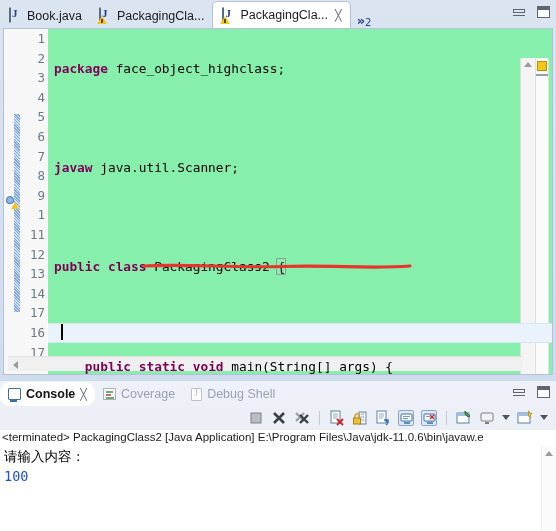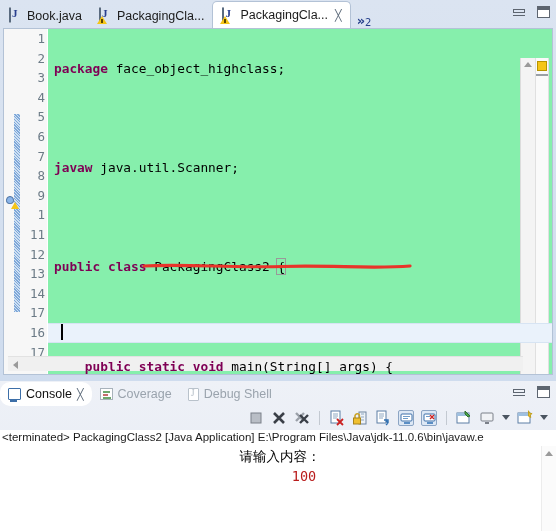--- a/index.html
+++ b/index.html
@@ -176,7 +176,7 @@
     padding: 0 8px; font-size: 12.5px; white-space: nowrap;
     border-top-left-radius: 5px; border-top-right-radius: 5px;
   }
-  .ctab.active { background: #ffffff; color: #111; font-weight: normal; border-radius: 10px; }
+  .ctab.active { background: #ffffff; color: #111; font-weight: bold; border-radius: 10px; }
   .ctab.inactive { color: #9aa3ad; }
   .console-icon {
     width: 13px; height: 12px; background: #fff;

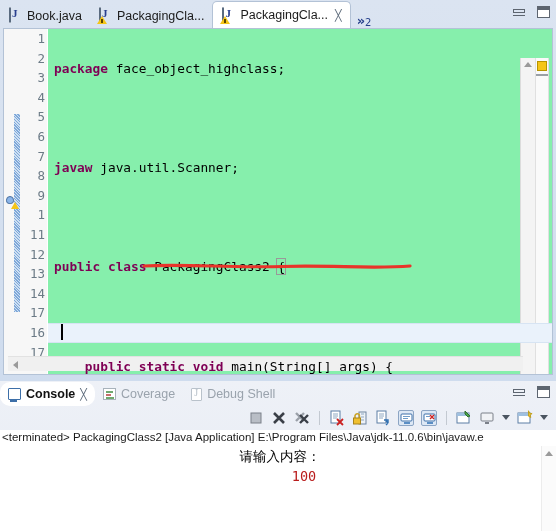--- a/index.html
+++ b/index.html
@@ -218,7 +218,7 @@
   }
   #console-text {
     font-family: "DejaVu Sans Mono", monospace; font-size: 13.5px;
-    padding-left: 4px; line-height: 20px; color: #000; text-align: center;
+    padding-left: 4px; line-height: 20px; color: #000;
   }
   #console-text .inputline { color: #b91c1c; margin-left: 48px; }
   #console-scroll {

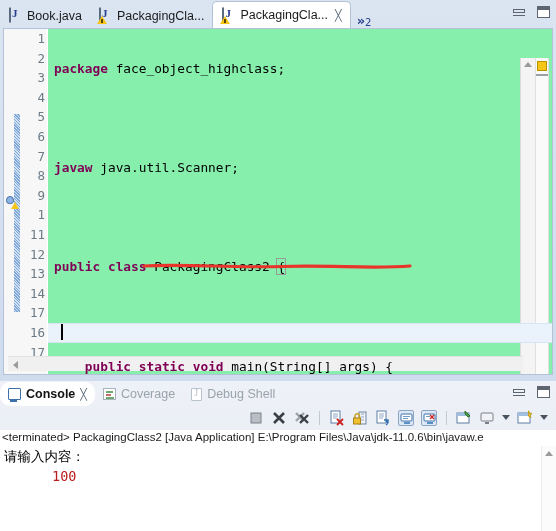--- a/index.html
+++ b/index.html
@@ -220,7 +220,7 @@
     font-family: "DejaVu Sans Mono", monospace; font-size: 13.5px;
     padding-left: 4px; line-height: 20px; color: #000;
   }
-  #console-text .inputline { color: #b91c1c; margin-left: 48px; }
+  #console-text .inputline { color: #1d4ed8; }
   #console-scroll {
     position: absolute; right: 0; top: 16px; width: 15px; bottom: 0;
     background: #fbfbfb; border-left: 1px solid #ececec;

